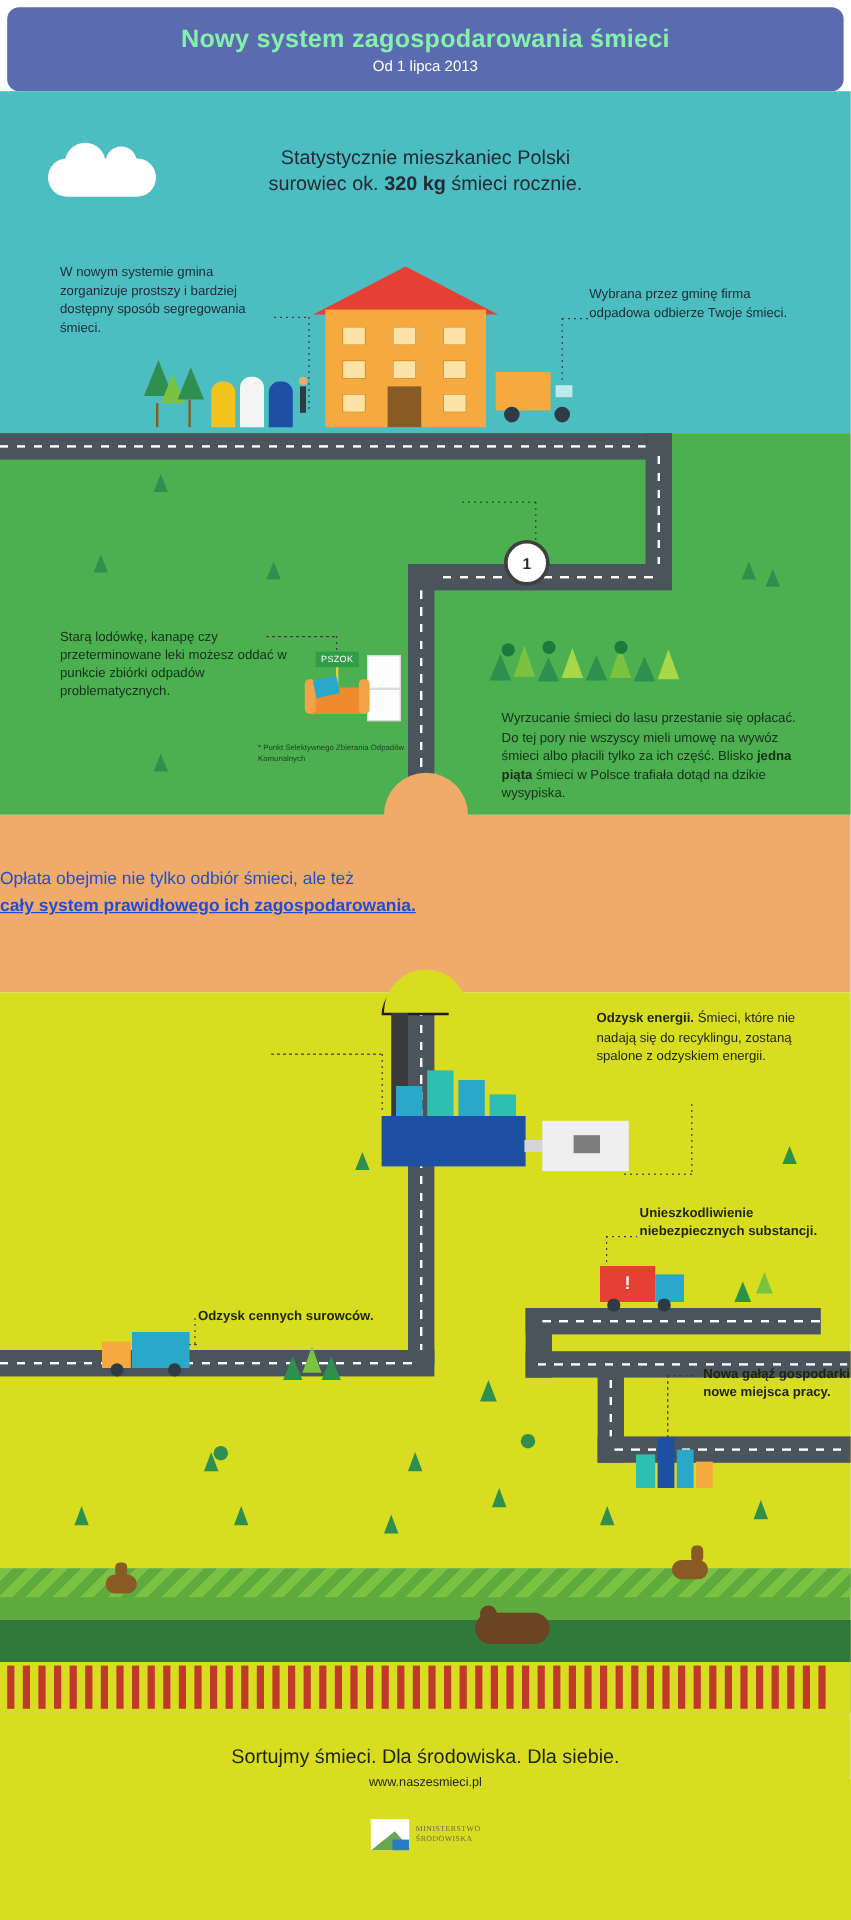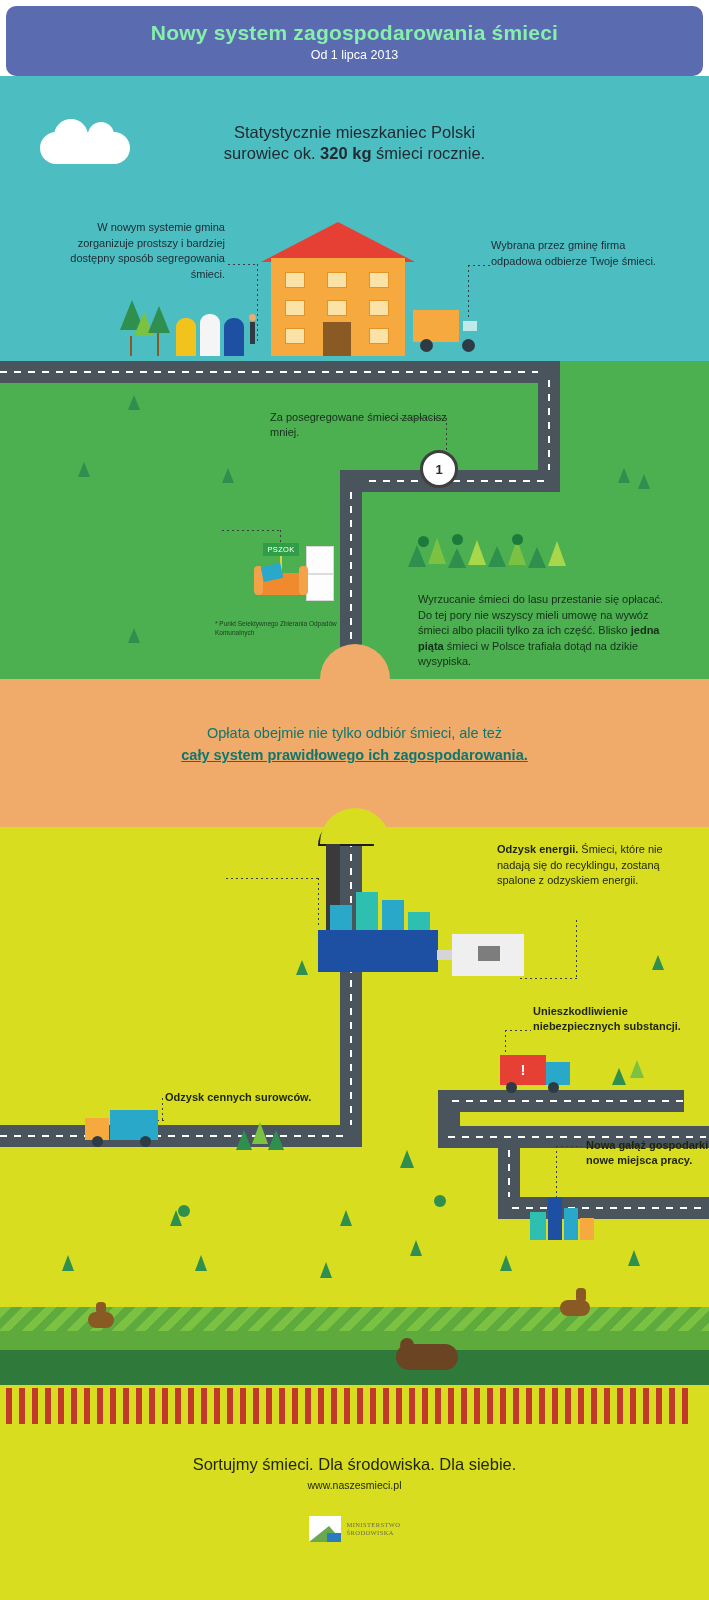--- a/index.html
+++ b/index.html
@@ -42,7 +42,7 @@
 
   .tealtext-l {
     position:absolute; left:50px; top:220px; width:175px;
-    color:#1d2a33; font-size:11px; line-height:15.5px;text-align:right;
+    color:#1d2a33; font-size:11px; line-height:15.5px;
   }
   .tealtext-r {
     position:absolute; left:491px; top:238px; width:175px;

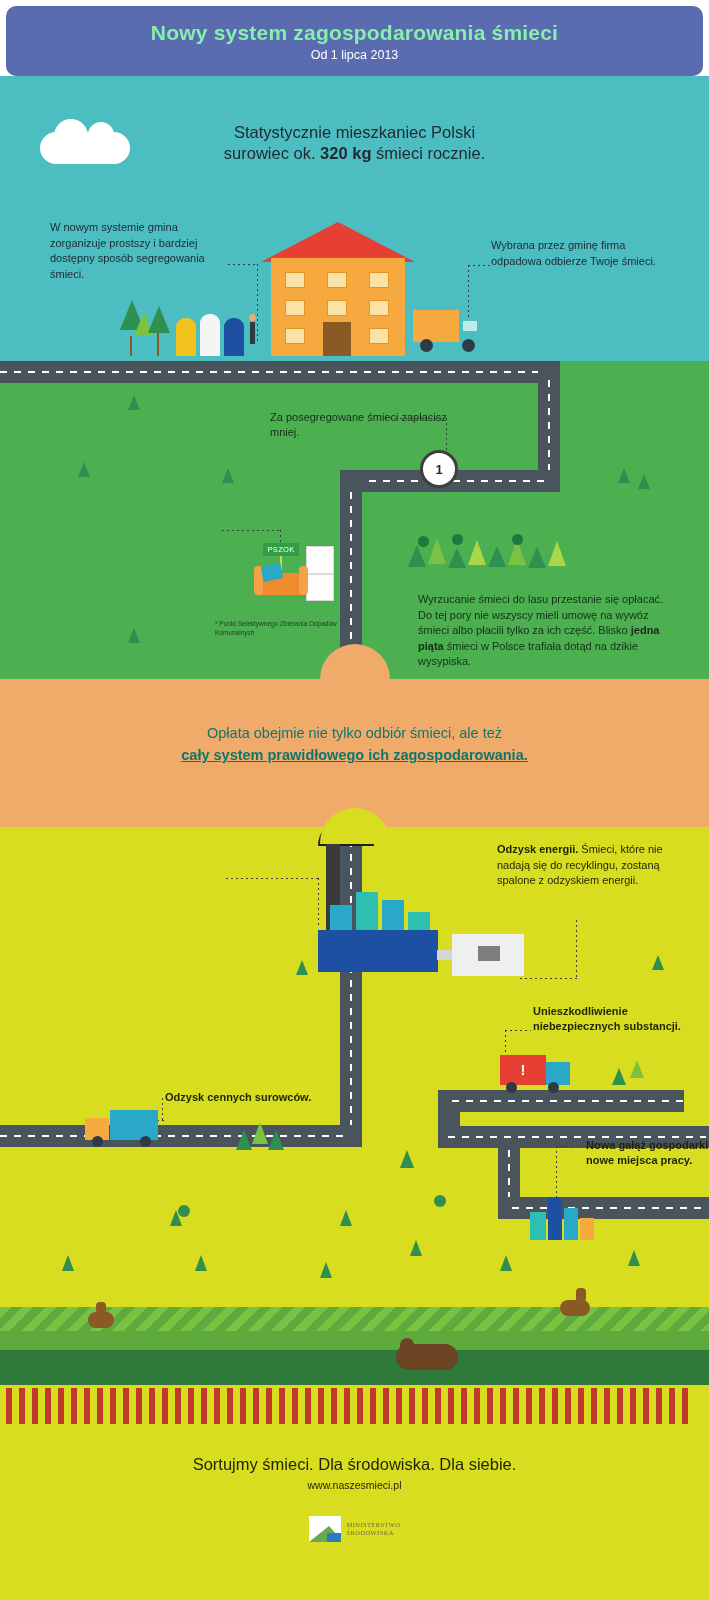--- a/index.html
+++ b/index.html
@@ -267,7 +267,6 @@
   <div class="road" style="left:340px;top:470px;width:22px;height:210px;"></div>
   <div class="dash dash-v" style="left:350px;top:492px;height:188px;"></div>
 
-  <div class="g-text-a">Za posegregowane śmieci zapłacisz mniej.</div>
   <div class="dot-h" style="left:385px;top:418px;width:62px;"></div>
   <div class="dot-v" style="left:446px;top:418px;height:32px;"></div>
 

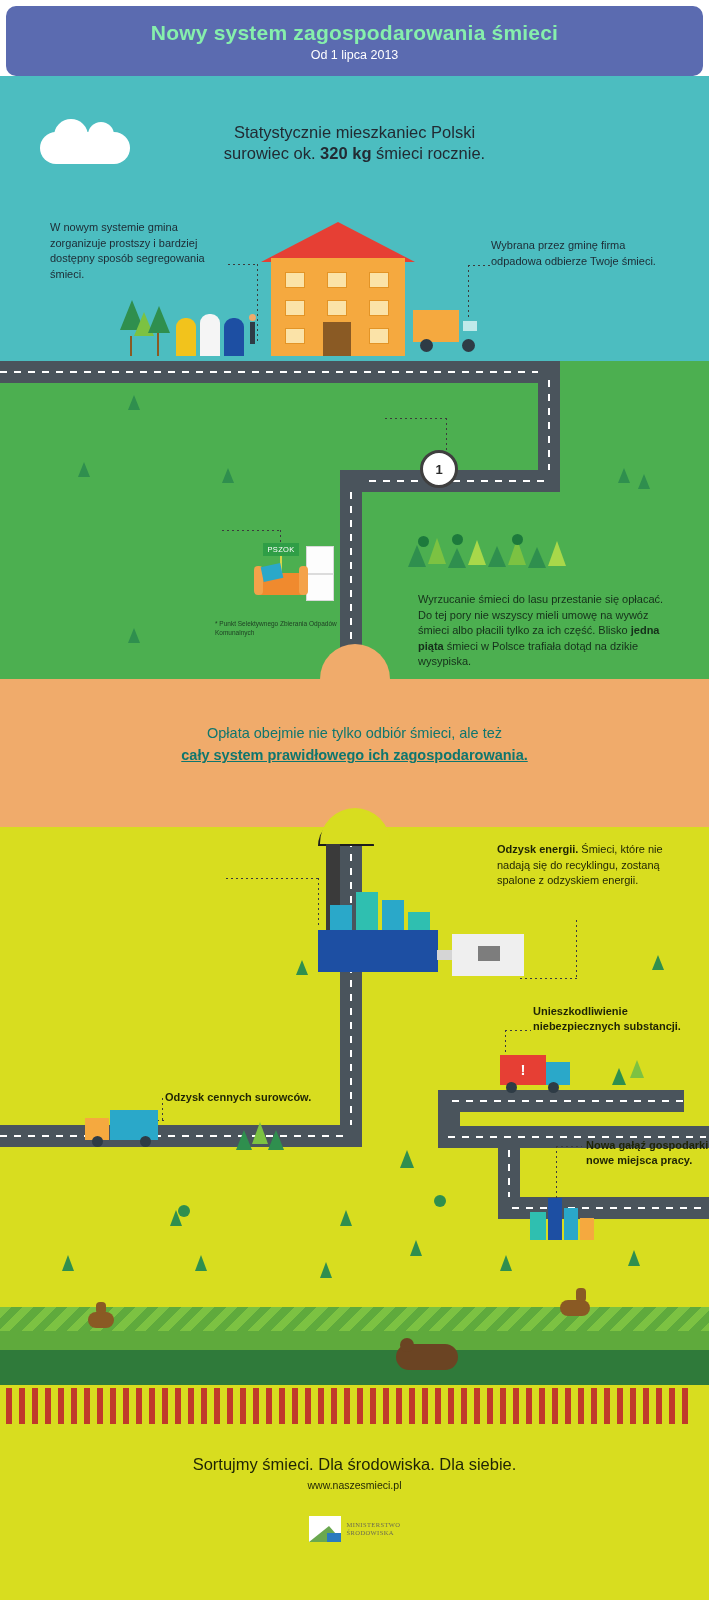--- a/index.html
+++ b/index.html
@@ -274,6 +274,7 @@
     <span>1</span>
   </div>
 
+  <div class="g-text-b">Starą lodówkę, kanapę czy przeterminowane leki możesz oddać w punkcie zbiórki odpadów problematycznych.</div>
   <div class="dot-h" style="left:222px;top:530px;width:58px;"></div>
   <div class="dot-v" style="left:280px;top:530px;height:14px;"></div>
 

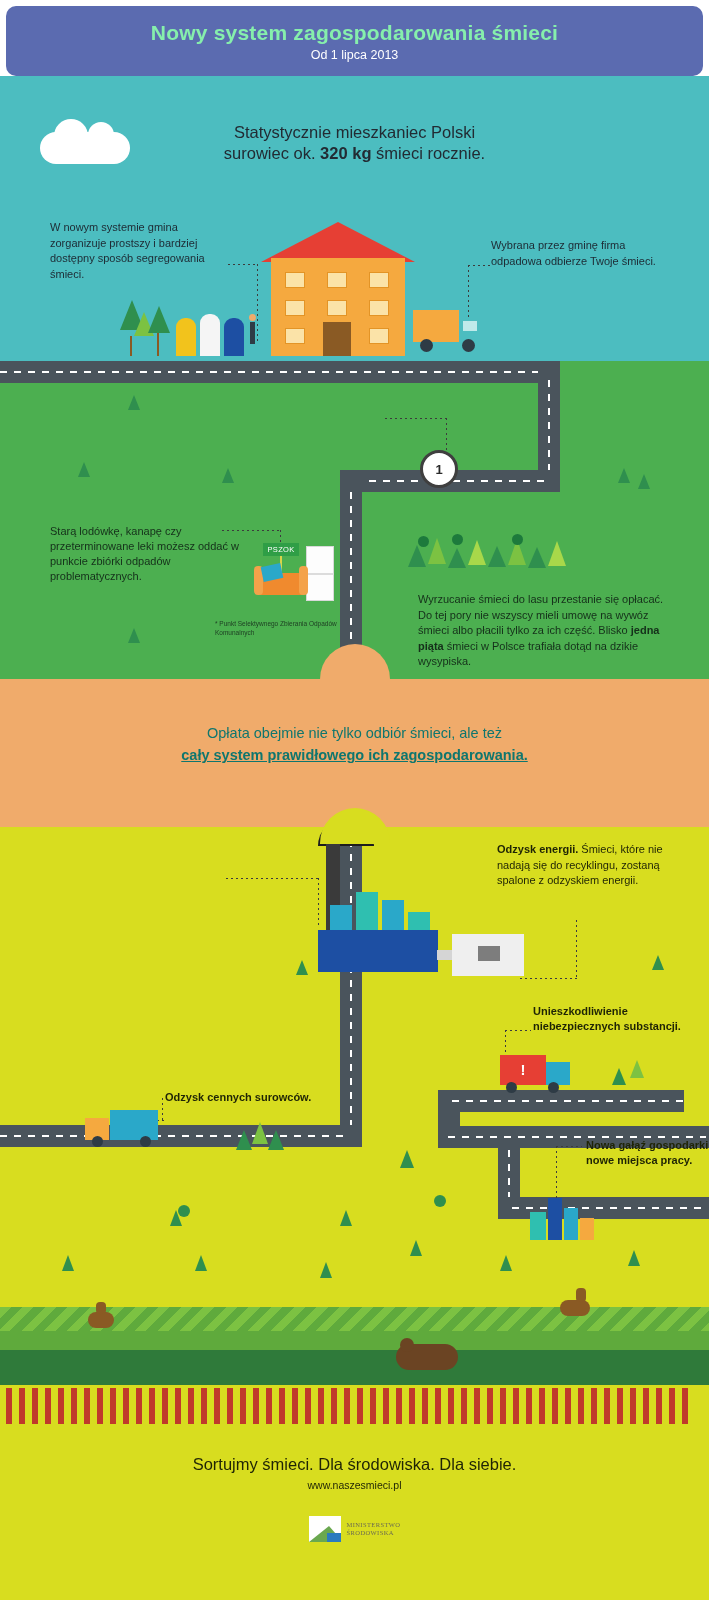--- a/index.html
+++ b/index.html
@@ -105,8 +105,8 @@
     background:#f0ab6b;
   }
   .orange-text {
-    position:absolute; left:0; top:722px; width:709px; text-align:center;
-    color:#0f766e; font-size:14.5px; line-height:22px;
+    position:absolute; left:0; top:722px; width:709px; 
+    color:#1d4ed8; font-size:14.5px; line-height:22px;
   }
   .orange-text b { font-weight:bold;text-decoration:underline; }
   .notch {

